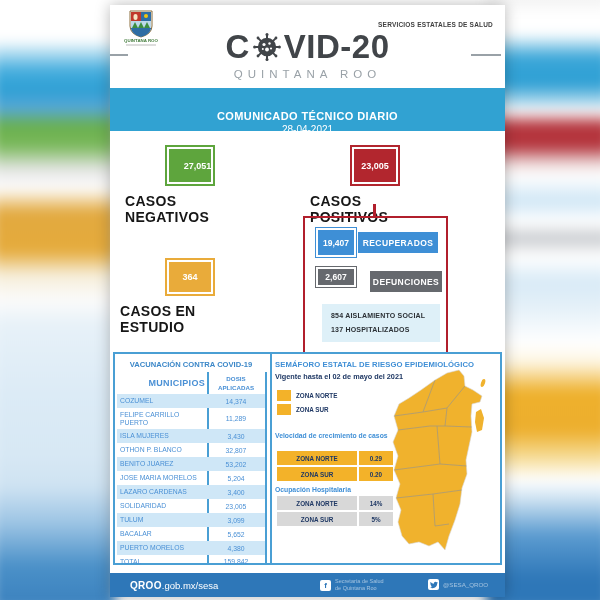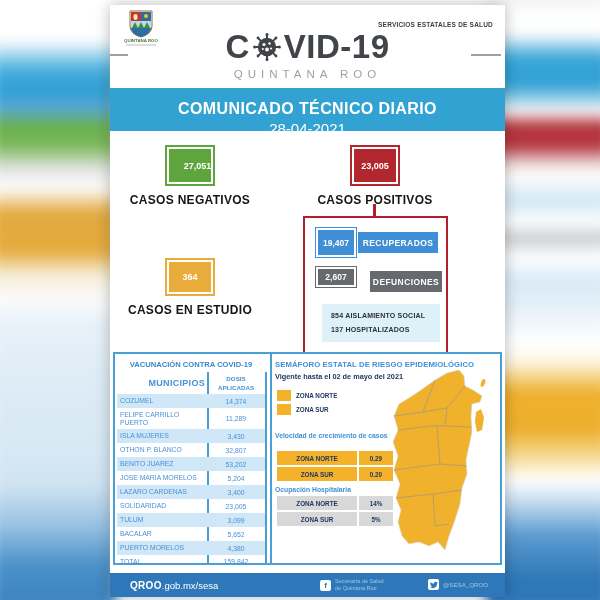--- a/index.html
+++ b/index.html
@@ -144,7 +144,7 @@
             <circle cx="19" cy="16.5" r="1.1"></circle>
         </g>
       </svg>
-      <span class="covid-txt">VID-19</span>
+      <span class="covid-txt">VID-20</span>
     </div>
     <div class="subtitle">QUINTANA ROO</div>
 

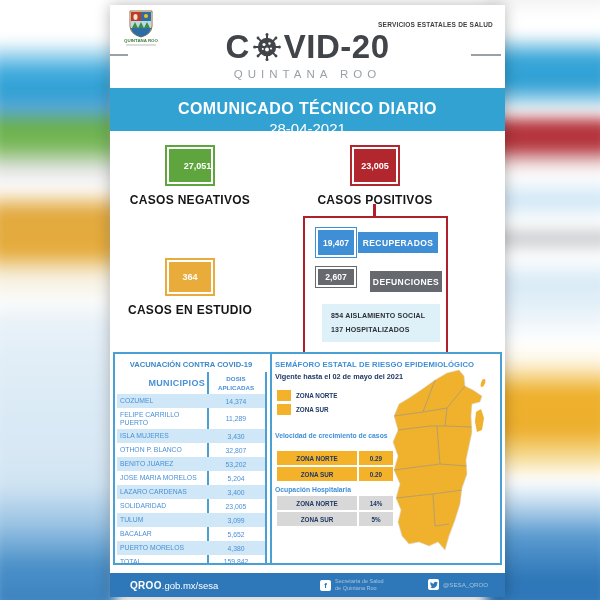--- a/index.html
+++ b/index.html
@@ -26,7 +26,7 @@
   .rule-right { right:4px; width:30px; }
   .subtitle { position:absolute; left:0; top:63px; width:100%; text-align:center; font-size:11.5px; letter-spacing:5px; color:#99a1a7; font-weight:500; }
   .band { position:absolute; left:0; top:83px; width:100%; height:43px; background:#31a2d2; color:#fff; text-align:center; }
-  .band-title { padding-top:12px; font-size:16px; font-weight:bold; letter-spacing:.4px; }
+  .band-title { padding-top:22px; font-size:11px; font-weight:bold; letter-spacing:.4px; }
   .band-date { font-size:15px; margin-top:2px;text-decoration:underline; }
 
   

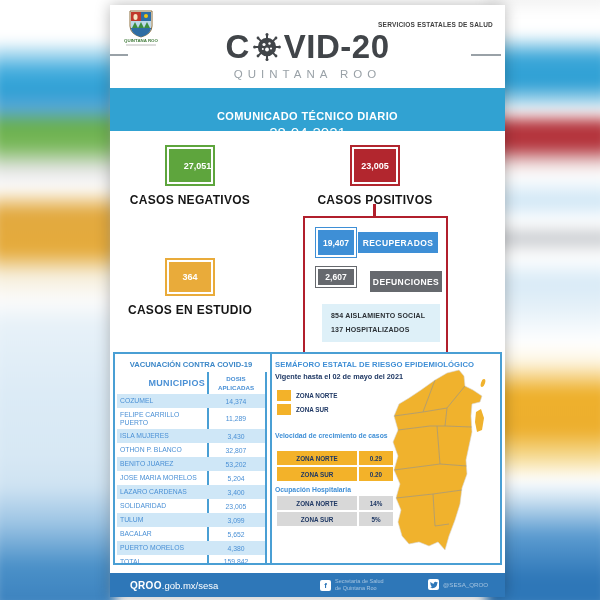--- a/index.html
+++ b/index.html
@@ -27,7 +27,7 @@
   .subtitle { position:absolute; left:0; top:63px; width:100%; text-align:center; font-size:11.5px; letter-spacing:5px; color:#99a1a7; font-weight:500; }
   .band { position:absolute; left:0; top:83px; width:100%; height:43px; background:#31a2d2; color:#fff; text-align:center; }
   .band-title { padding-top:22px; font-size:11px; font-weight:bold; letter-spacing:.4px; }
-  .band-date { font-size:15px; margin-top:2px;text-decoration:underline; }
+  .band-date { font-size:10px; margin-top:2px;text-decoration:underline; }
 
   
   .stat-box { position:absolute; padding:2px; background:#fff; border:2px solid; }

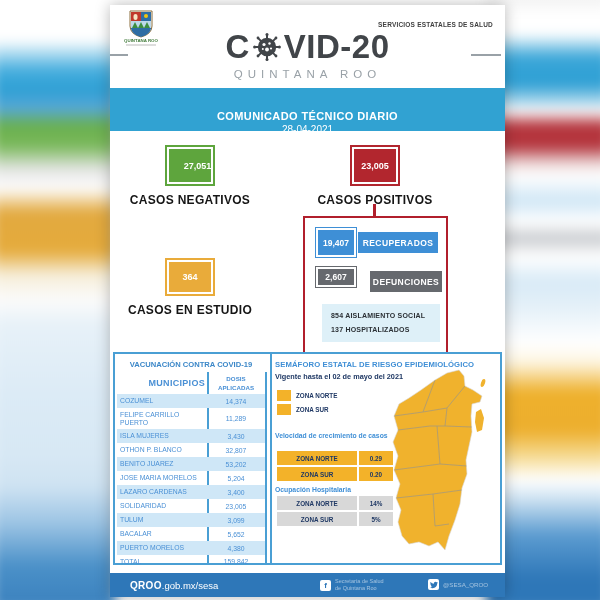--- a/index.html
+++ b/index.html
@@ -32,7 +32,7 @@
   
   .stat-box { position:absolute; padding:2px; background:#fff; border:2px solid; }
   .stat-inner { width:100%; height:100%; display:flex; align-items:center; justify-content:center; color:#fff; font-weight:bold; font-size:9px; }
-  .stat-label { position:absolute; text-align:center; font-size:12px; font-weight:800; color:#161616; letter-spacing:.3px; }
+  .stat-label { position:absolute; font-size:14px; font-weight:800; color:#161616; letter-spacing:.3px; }
 
   .connector { position:absolute; left:263px; top:199px; width:2.5px; height:12px; background:#b11f2c; }
   .red-container { position:absolute; left:193px; top:211px; width:145px; height:145px; border:2.5px solid #b11f2c; z-index:1; }

